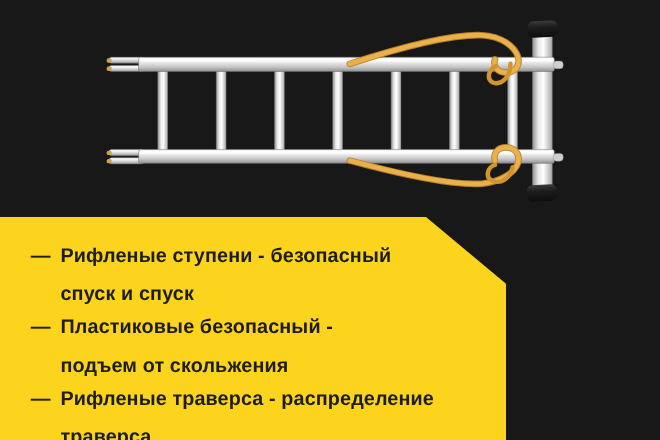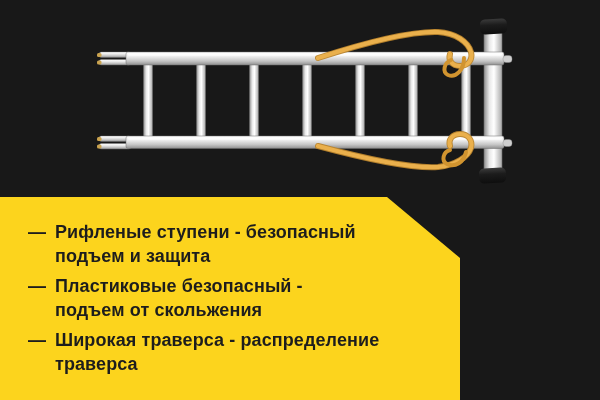--- a/index.html
+++ b/index.html
@@ -22,7 +22,7 @@
     flex:0 0 27px;width:27px;
     font-size:18px;line-height:23.5px;font-weight:700;
   }
-  .ftext{display:flex;flex-direction:column;}
+  .ftext{display:flex;flex-direction:column;gap:11px;}
   .fline{
     font-size:18px;line-height:23.5px;font-weight:700;
     letter-spacing:.1px;white-space:nowrap;

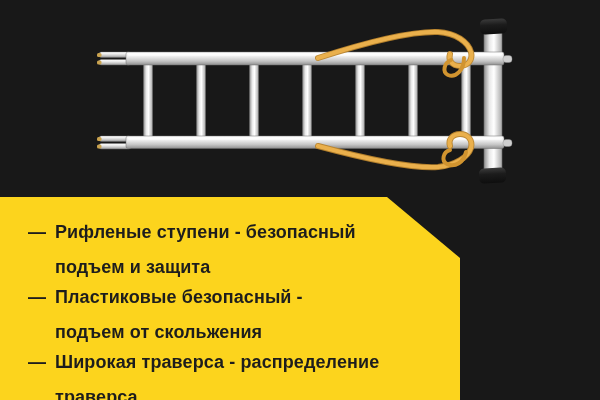--- a/index.html
+++ b/index.html
@@ -108,7 +108,7 @@
       <span class="dash">—</span>
       <span class="ftext">
         <span class="fline">Рифленые ступени - безопасный</span>
-        <span class="fline">подъем и защита</span>
+        <span class="fline">спуск и спуск</span>
       </span>
     </div>
 

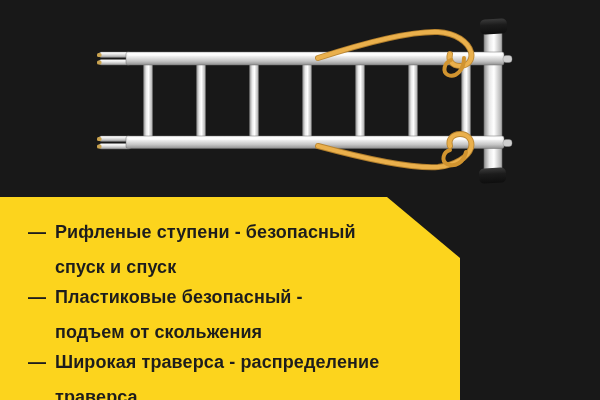--- a/index.html
+++ b/index.html
@@ -123,7 +123,7 @@
     <div class="feature">
       <span class="dash">—</span>
       <span class="ftext">
-        <span class="fline">Широкая траверса - распределение</span>
+        <span class="fline">Рифленые траверса - распределение</span>
         <span class="fline">траверса</span>
       </span>
     </div>

